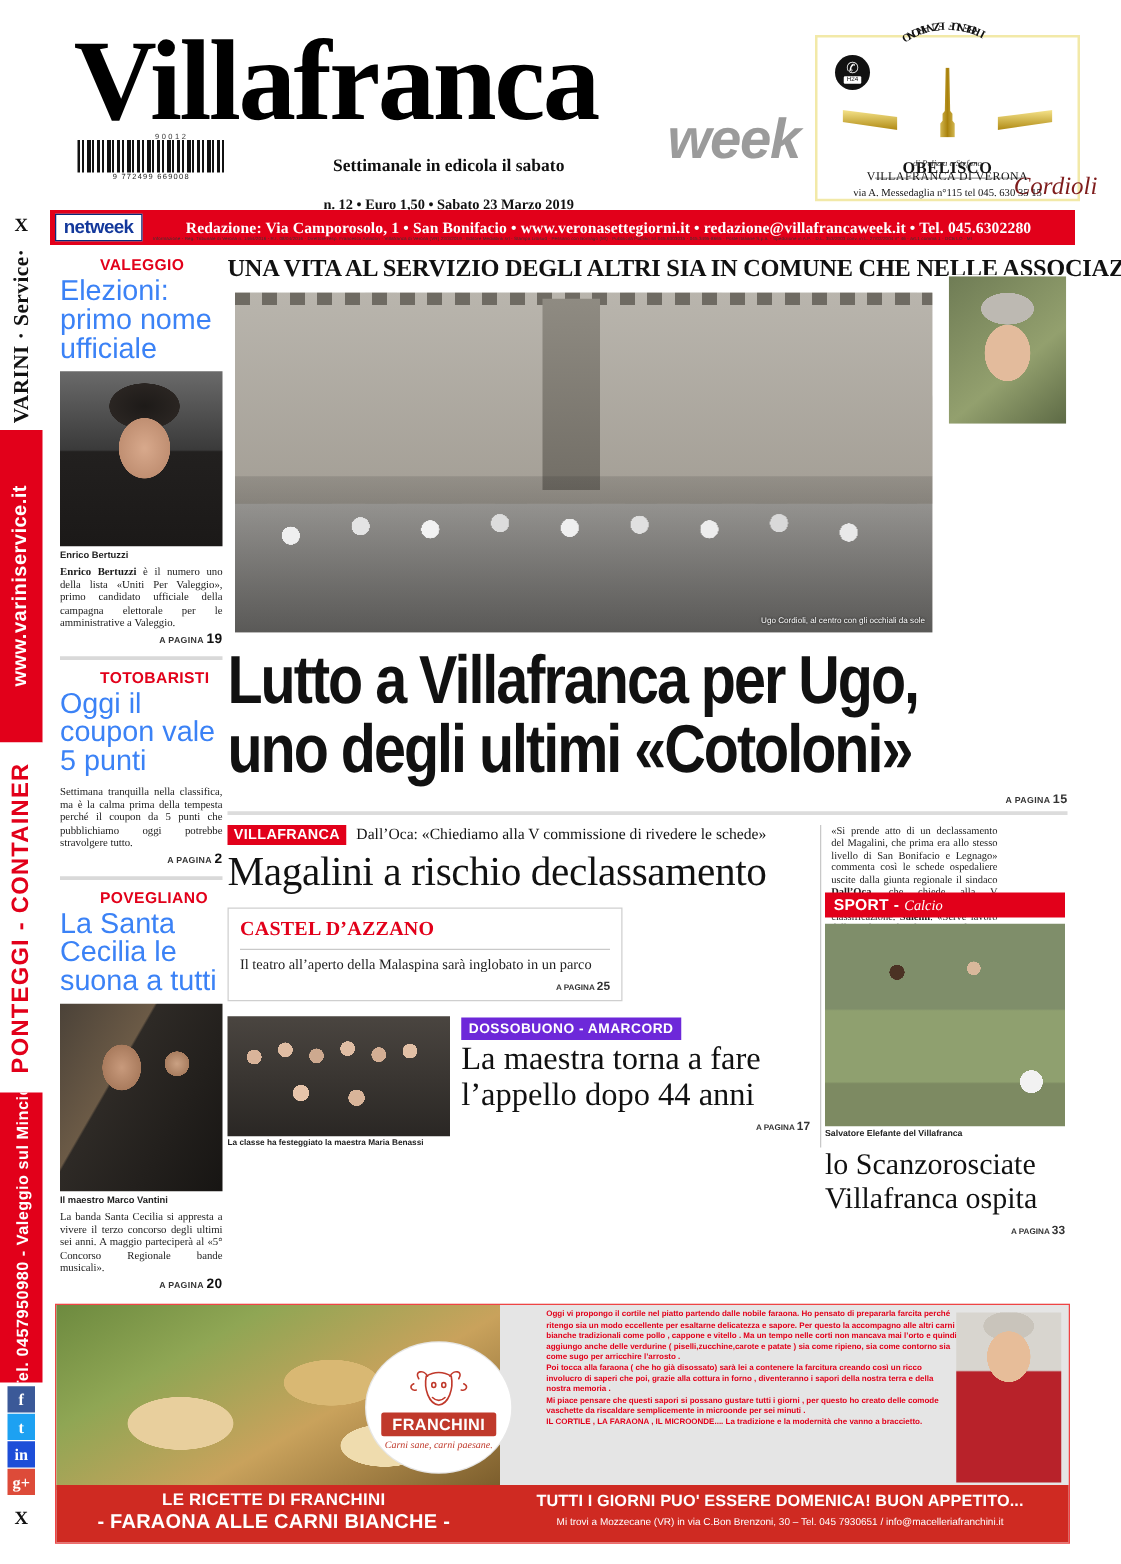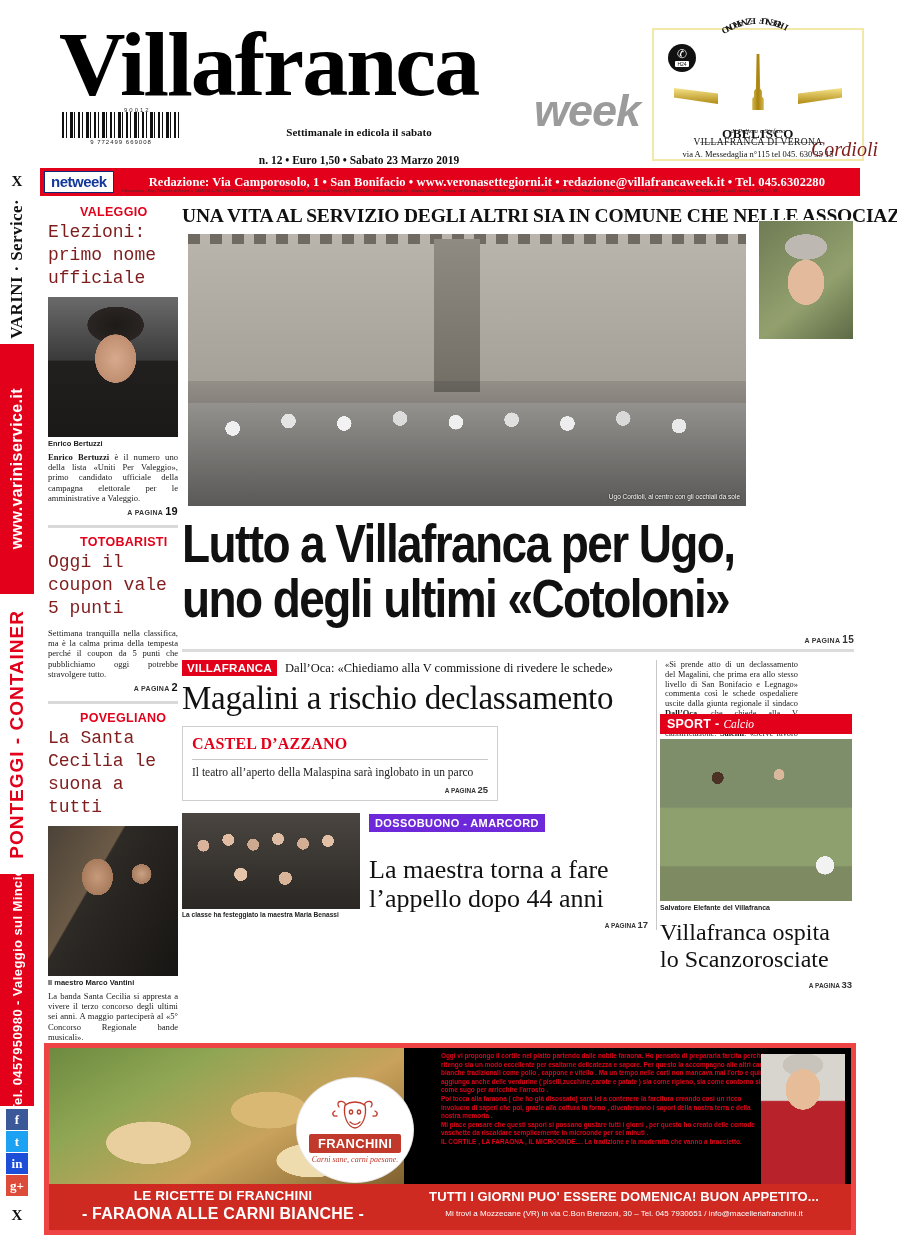--- a/index.html
+++ b/index.html
@@ -66,7 +66,7 @@
     position:absolute; left:160px; top:126px; width:330px; text-align:center;
     font-family:"Liberation Serif", serif; font-weight:700; color:#111;
   }
-  .mast-sub .l1 { font-size:11px; }
+  .mast-sub .l1 { font-size:14px; }
   .mast-sub .l2 { font-size:11.5px; margin-top:16px; }
 
   

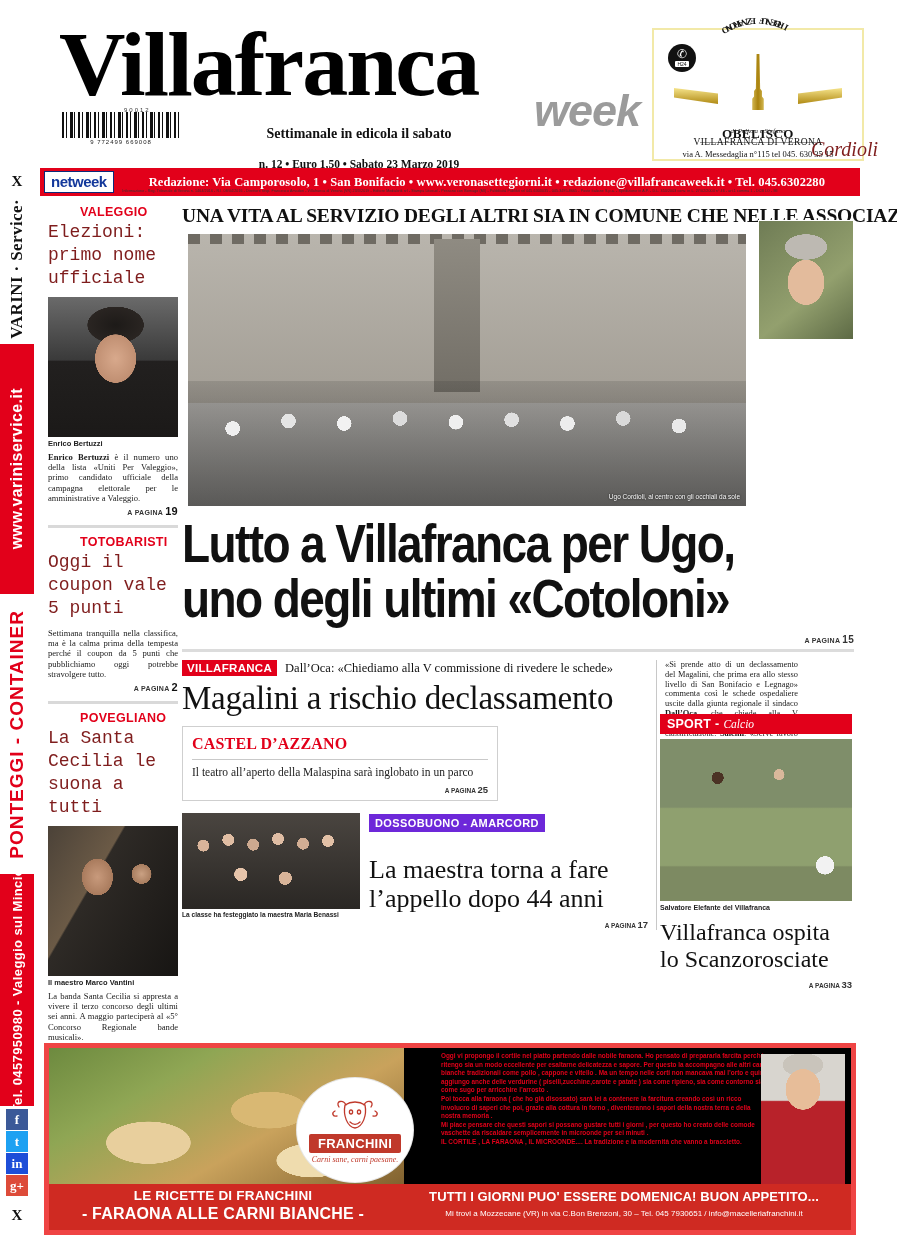--- a/index.html
+++ b/index.html
@@ -118,7 +118,7 @@
   
   .leftcol { position:absolute; left:48px; top:205px; width:130px; }
   .kicker-red { color:#e2001a; font-weight:800; font-size:12.5px; letter-spacing:.3px; font-family:"Liberation Sans",sans-serif;margin-left:32px; }
-  .col-head { font-family:Liberation Mono, monospace; font-size:18px; line-height:23px; color:#7f1d1d; margin-top:2px; }
+  .col-head { font-family:Liberation Sans, sans-serif; font-size:23px; line-height:23px; color:#3b82f6; margin-top:2px; }
   .col-photo { width:100%; background:#cfcfcf; margin-top:7px; position:relative; overflow:hidden; }
   .col-cap { font-size:7.5px; color:#222; font-weight:700; margin-top:2px; }
   .col-body { font-family:"Liberation Serif",serif; font-size:8.6px; line-height:10.2px; text-align:justify; color:#1a1a1a; margin-top:4px; }

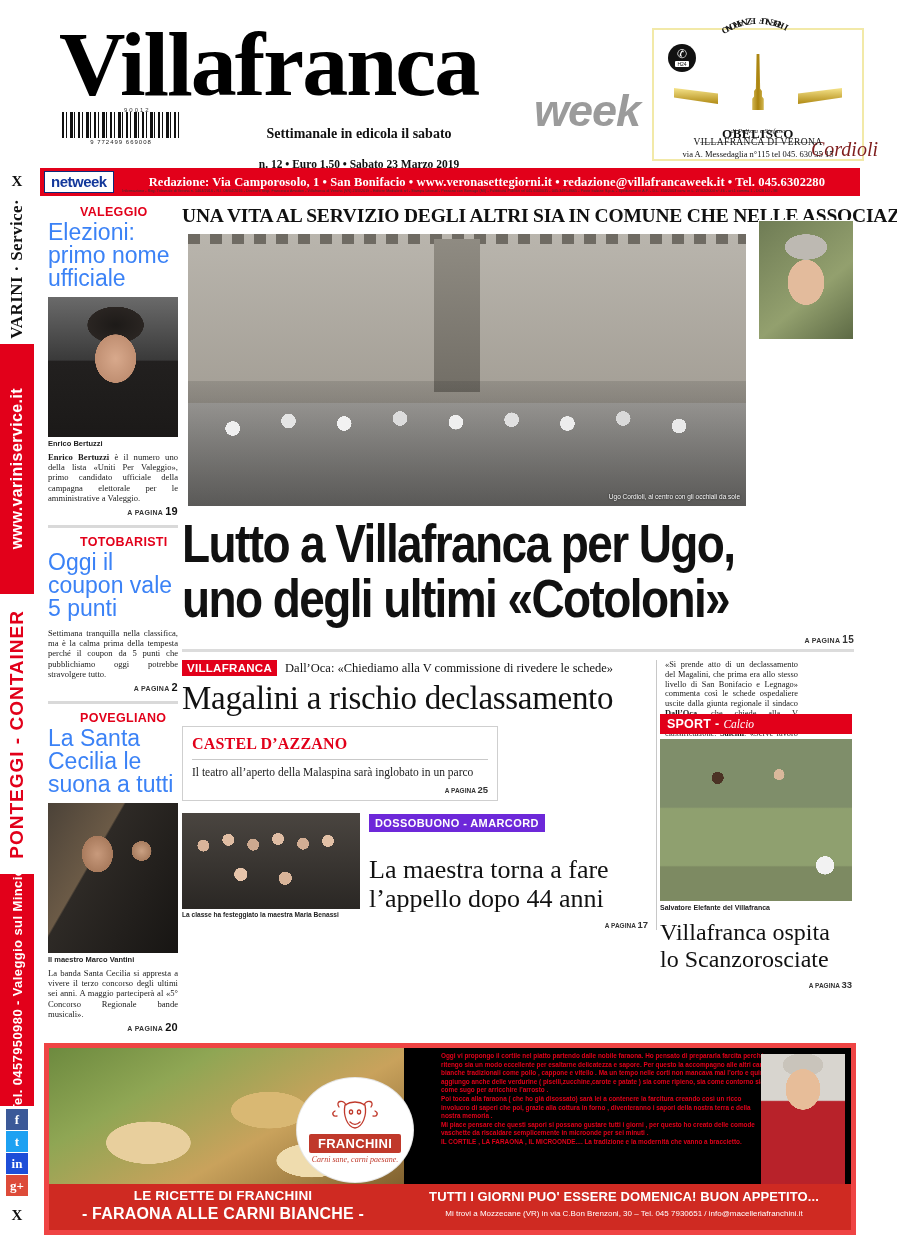--- a/index.html
+++ b/index.html
@@ -228,7 +228,7 @@
   .dos-cap { font-size:6.6px; font-weight:700; color:#222; margin-top:2px; }
   .dos-right { flex:1; }
   .dos-tag { background:#6d28d9; color:#fff; font-weight:800; font-size:11px; padding:3px 6px; letter-spacing:.4px; display:inline-block; }
-  .dos-head { font-family:"Liberation Serif",serif; font-size:26px; line-height:29px; color:#111; margin-top:23px; }
+  .dos-head { font-family:"Liberation Serif",serif; font-size:26px; line-height:29px; color:#111; margin-top:0; }
   .dos-ref { text-align:right; font-size:6.5px; font-weight:700; color:#333; margin-top:6px; }
   .dos-ref b { font-size:9.5px; }
 

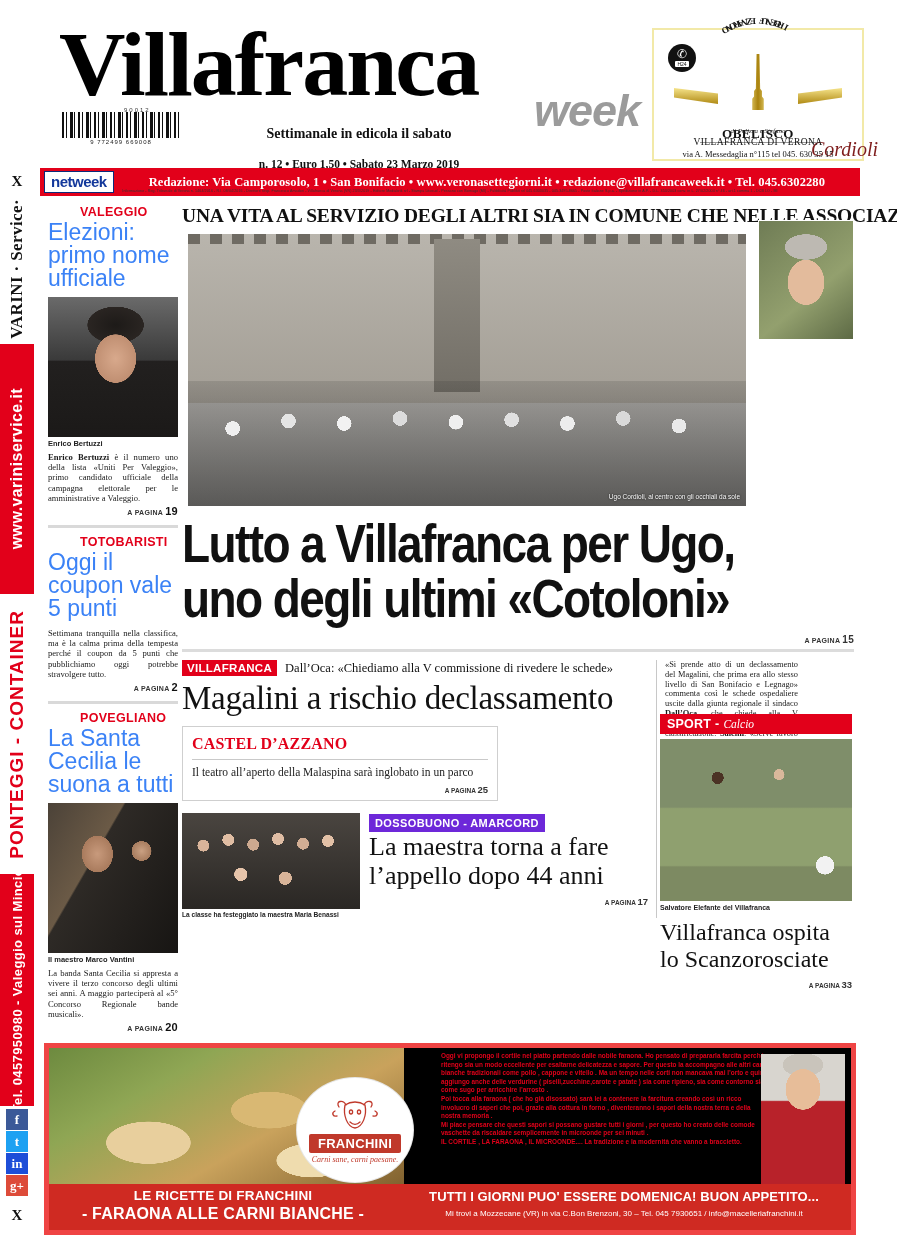--- a/index.html
+++ b/index.html
@@ -470,8 +470,8 @@
     <div class="sport-img"></div>
     <div class="sport-cap">Salvatore Elefante del Villafranca</div>
     <div class="sport-head">
+      <div>lo Scanzorosciate</div>
       <div>Villafranca ospita</div>
-      <div>lo Scanzorosciate</div>
     </div>
     <div class="sport-ref"><span>A PAGINA</span> <b>33</b></div>
   </div>

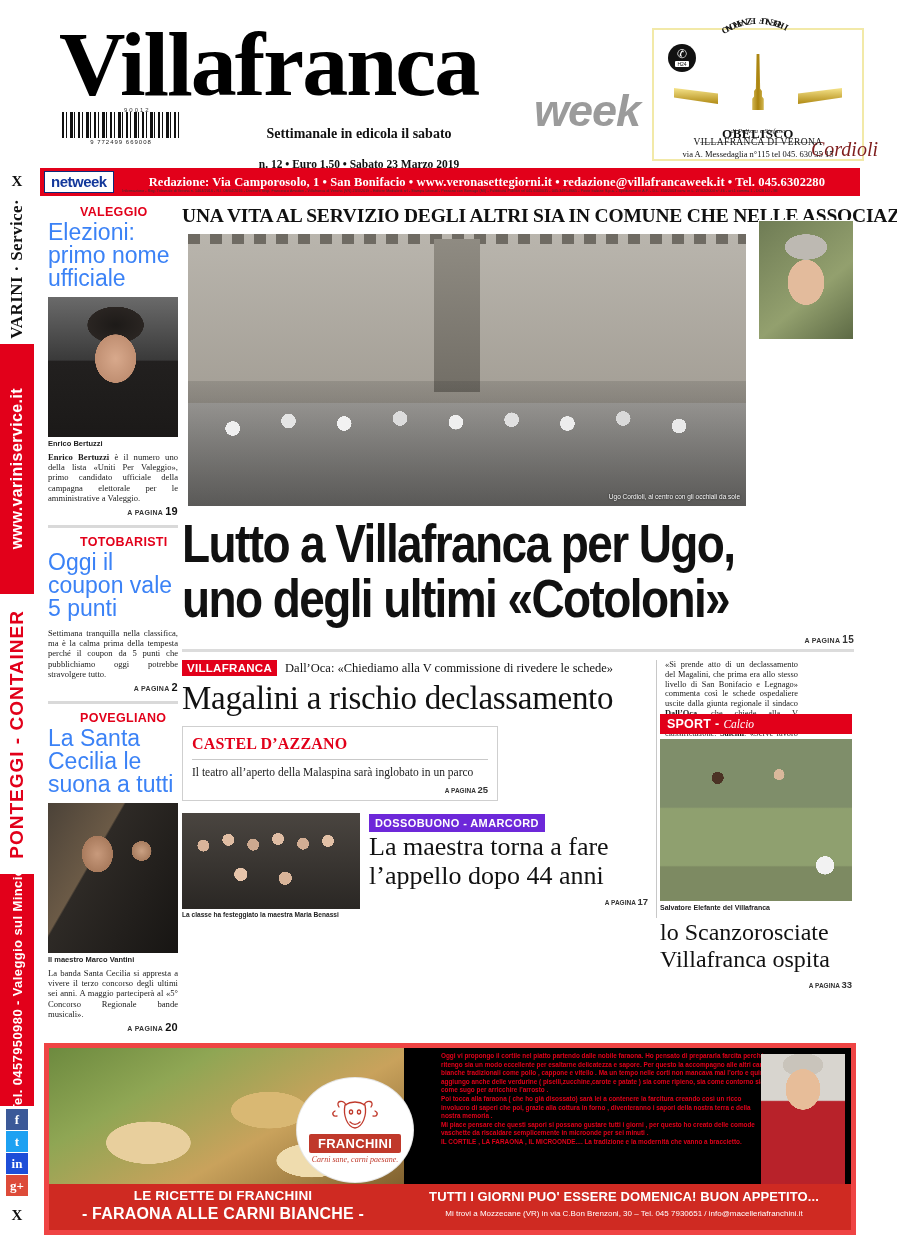--- a/index.html
+++ b/index.html
@@ -249,7 +249,7 @@
   .sport-ref b { font-size:9.5px; }
 
   
-  .bottomad { position:absolute; left:44px; top:1043px; width:812px; height:192px; border:5px solid #ef4444; background:#000000; overflow:hidden; }
+  .bottomad { position:absolute; left:44px; top:1043px; width:812px; height:192px; border:1px solid #ef4444; background:#e5e5e5; overflow:hidden; }
   .ba-photo { position:absolute; left:0; top:0; width:355px; height:148px;
     background:
       radial-gradient(ellipse 60px 30px at 28% 64%, #e8cf9d 0 70%, transparent 71%),

